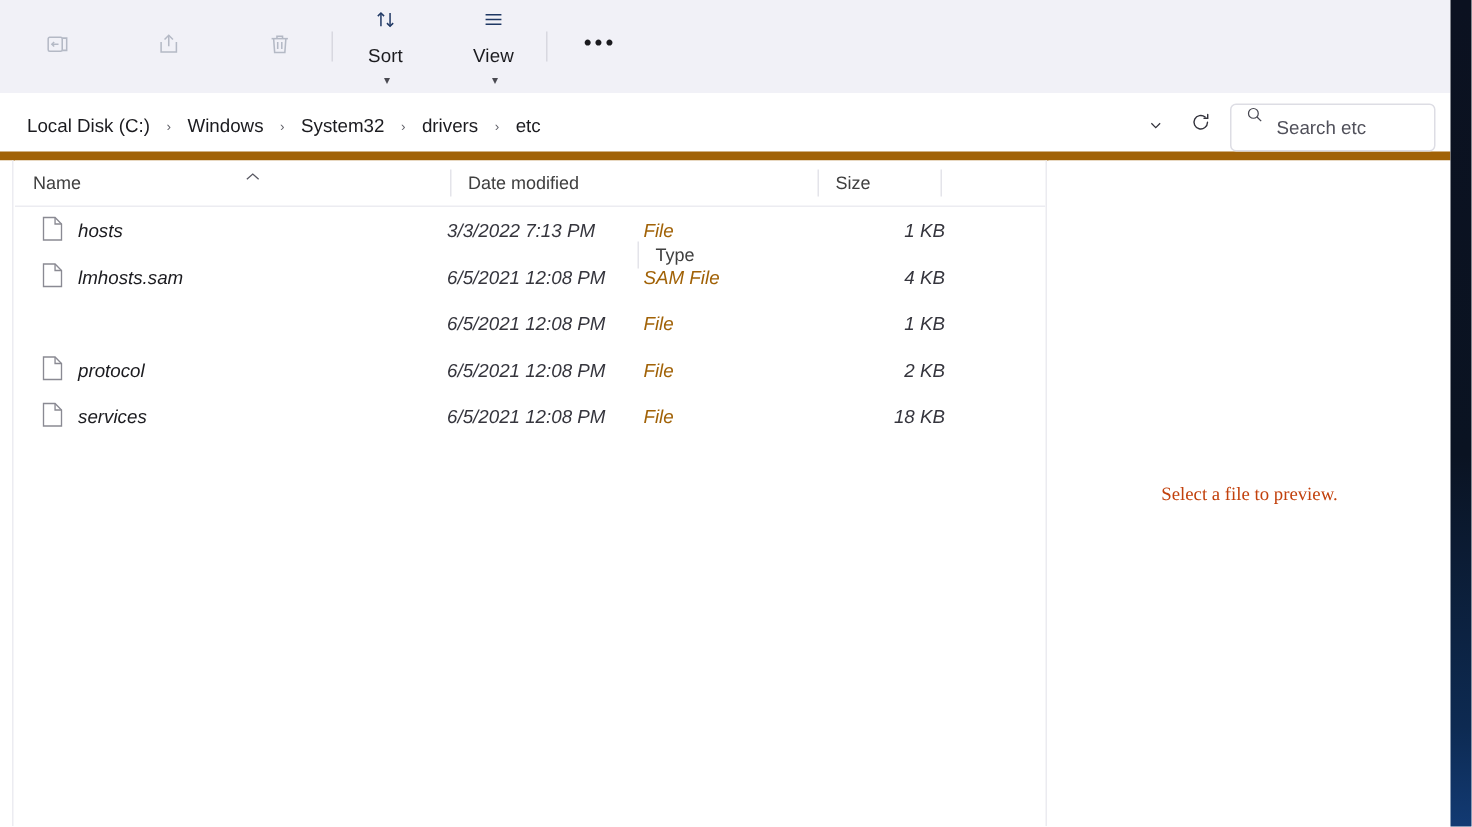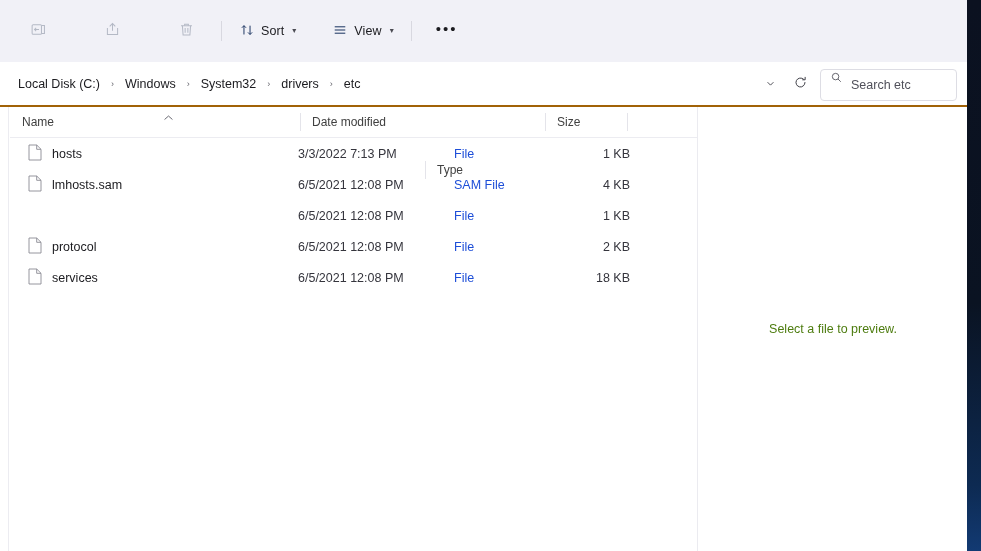--- a/index.html
+++ b/index.html
@@ -60,6 +60,7 @@
     font-size: 12.5px;
     cursor: default;
     user-select: none;
+    flex-direction: column;
   }
   .tb-btn.disabled { opacity: 0.33; }
   .tb-sep {

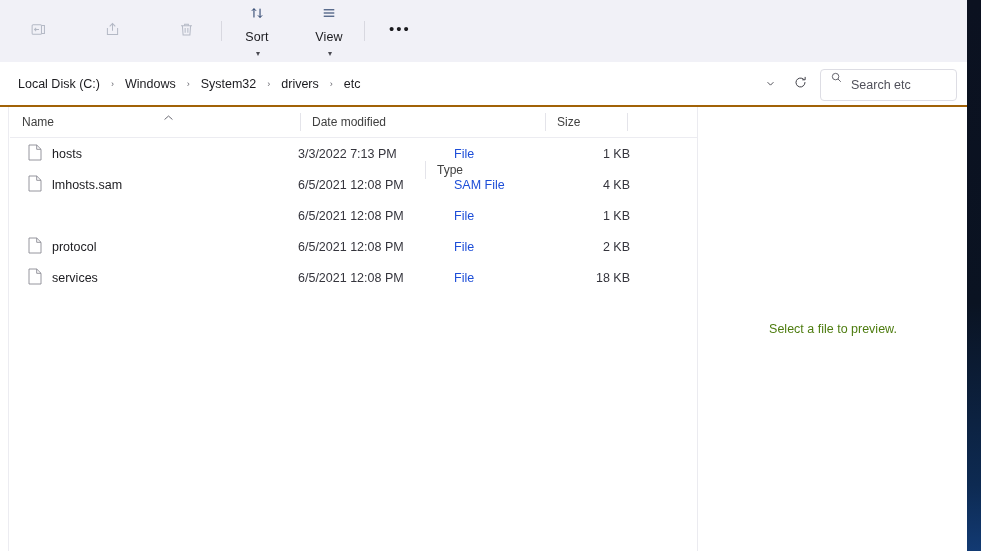--- a/index.html
+++ b/index.html
@@ -94,7 +94,7 @@
     width: 967px;
     height: 45px;
     background: #ffffff;
-    border-bottom: 2px solid #a16207;
+    border-bottom: 6px solid #a16207;
     box-sizing: border-box;
   }
   #address-bar {

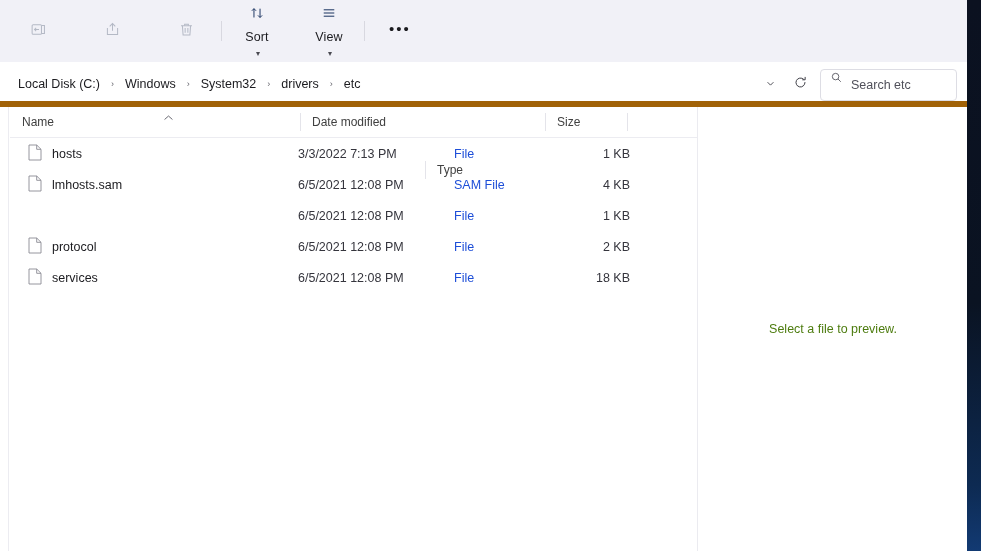--- a/index.html
+++ b/index.html
@@ -255,6 +255,7 @@
     color: #1b1b1f;
     white-space: nowrap;
     box-sizing: border-box;
+    font-style: italic;
   }
   .cell.name-cell { left: 18px; gap: 10px; }
   .cell.date-cell { left: 278px; padding-left: 10px; color: #35353d; }

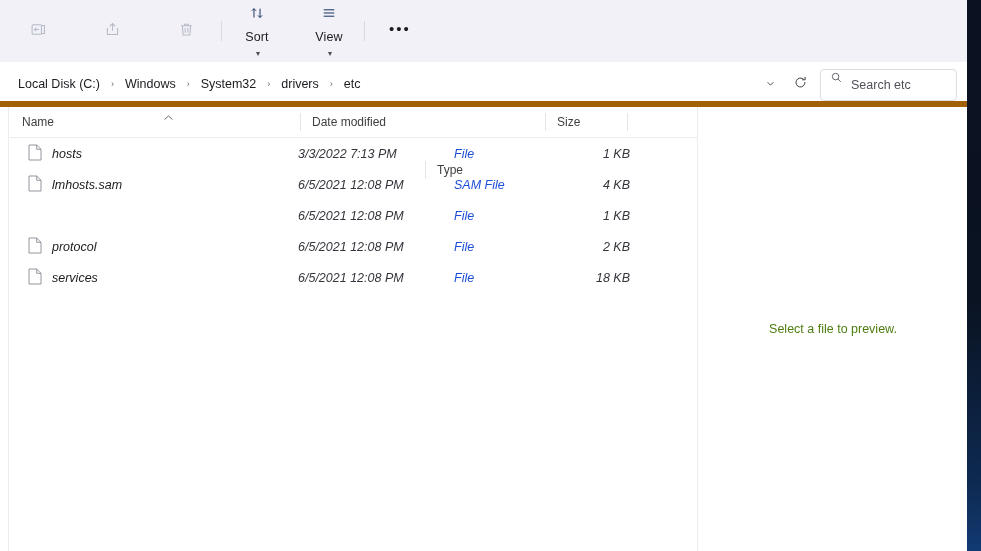--- a/index.html
+++ b/index.html
@@ -259,7 +259,7 @@
   }
   .cell.name-cell { left: 18px; gap: 10px; }
   .cell.date-cell { left: 278px; padding-left: 10px; color: #35353d; }
-  .cell.type-cell { left: 434px; padding-left: 10px; color: #1d4ed8; }
+  .cell.type-cell { left: 409px; padding-left: 10px; color: #a16207; }
   .cell.size-cell {
     left: 545px;
     width: 75px;

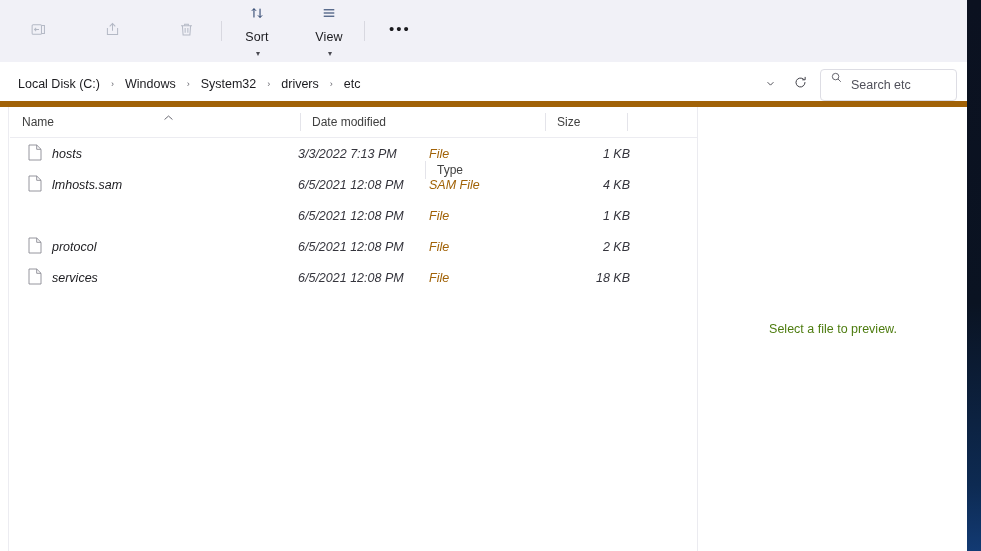--- a/index.html
+++ b/index.html
@@ -283,8 +283,9 @@
   }
   #preview-text {
     font-size: 12.5px;
-    color: #4d7c0f;
+    color: #c2410c;
     text-align: center;
+    font-family: Liberation Serif, serif;
   }
 </style>
 </head>

